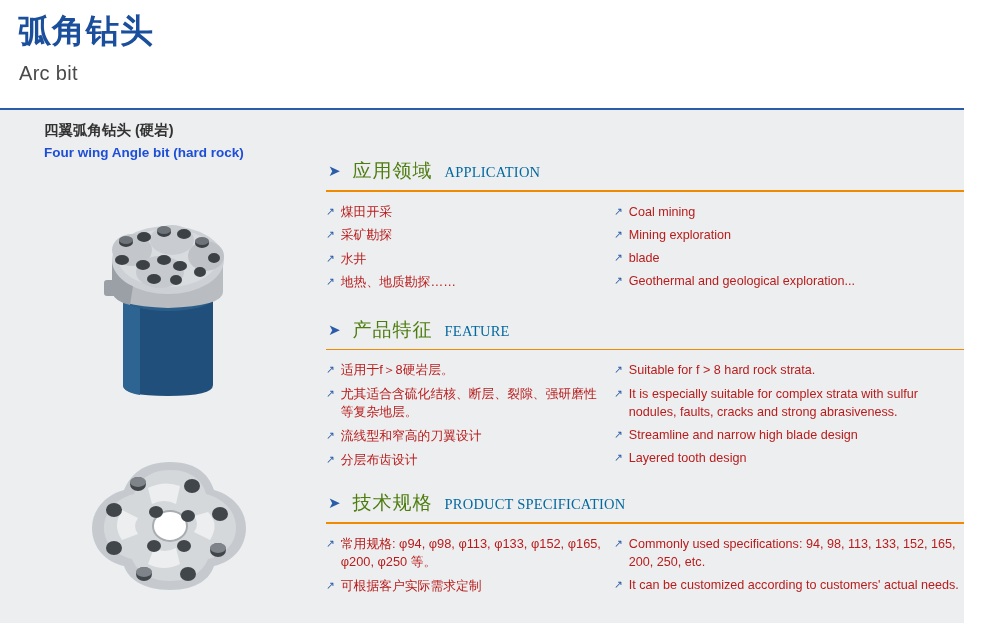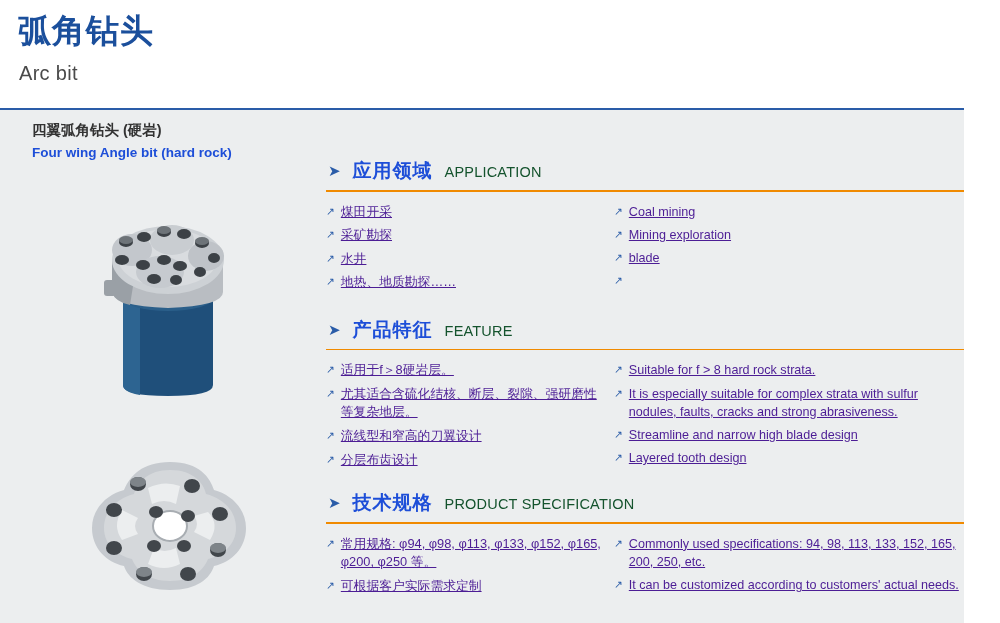--- a/index.html
+++ b/index.html
@@ -58,7 +58,7 @@
   
   .left-col {
     position: absolute;
-    left: 32px; top: 10px;
+    left: 44px; top: 10px;
     width: 290px;
   }
   .prod-cn {

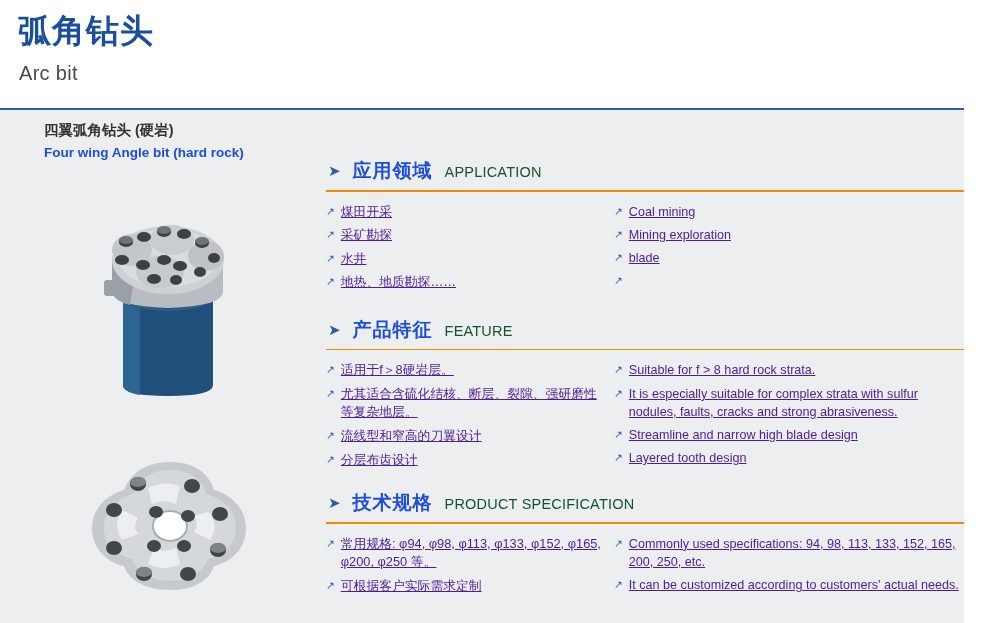--- a/index.html
+++ b/index.html
@@ -107,8 +107,8 @@
   }
   .sec-cn {
     font-size: 19px;
-    font-weight: bold;
-    color: #1d4ed8;
+    font-weight: normal;
+    color: #4d7c0f;
     letter-spacing: 1px;
   }
   .sec-en {

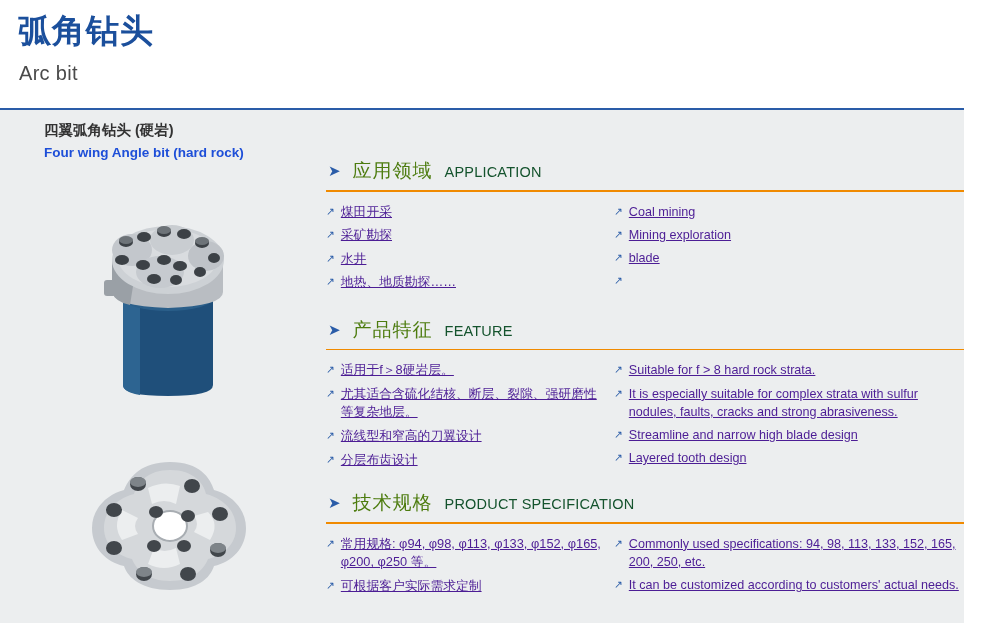--- a/index.html
+++ b/index.html
@@ -113,8 +113,9 @@
   }
   .sec-en {
     font-size: 14.5px;
-    color: #14532d;
+    color: #0369a1;
     letter-spacing: 0.2px;
+    font-family: Liberation Serif, serif;
   }
   .sec-rule {
     margin-top: 6px;

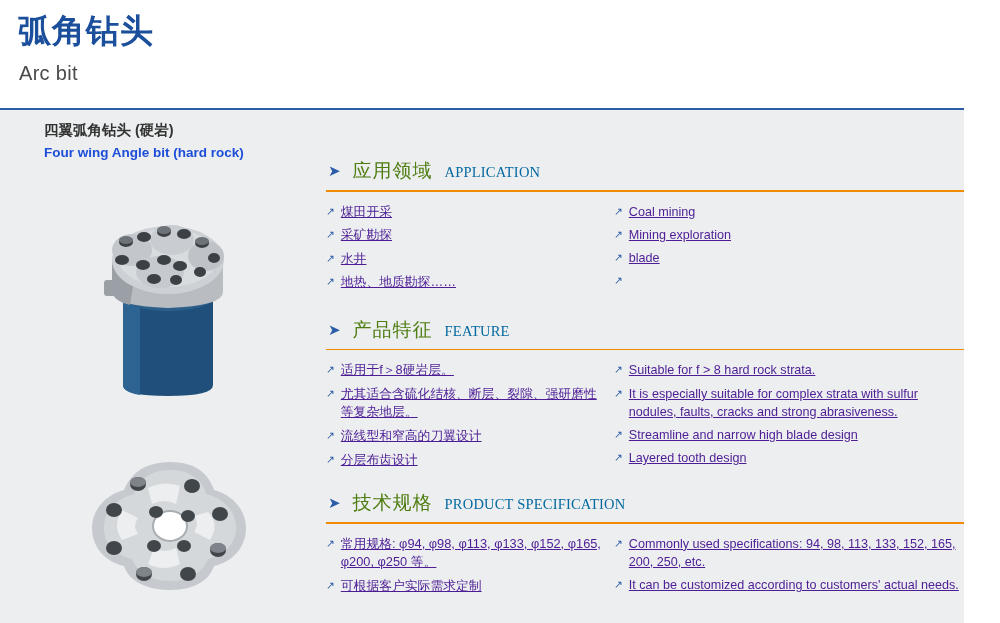--- a/index.html
+++ b/index.html
@@ -146,9 +146,8 @@
   }
   .b-text {
     font-size: 12.6px;
-    color: #4c1d95;
+    color: #b91c1c;
     line-height: 1.45;
-    text-decoration: underline;
   }
   .b-text-cn { font-size: 12.8px; }
 

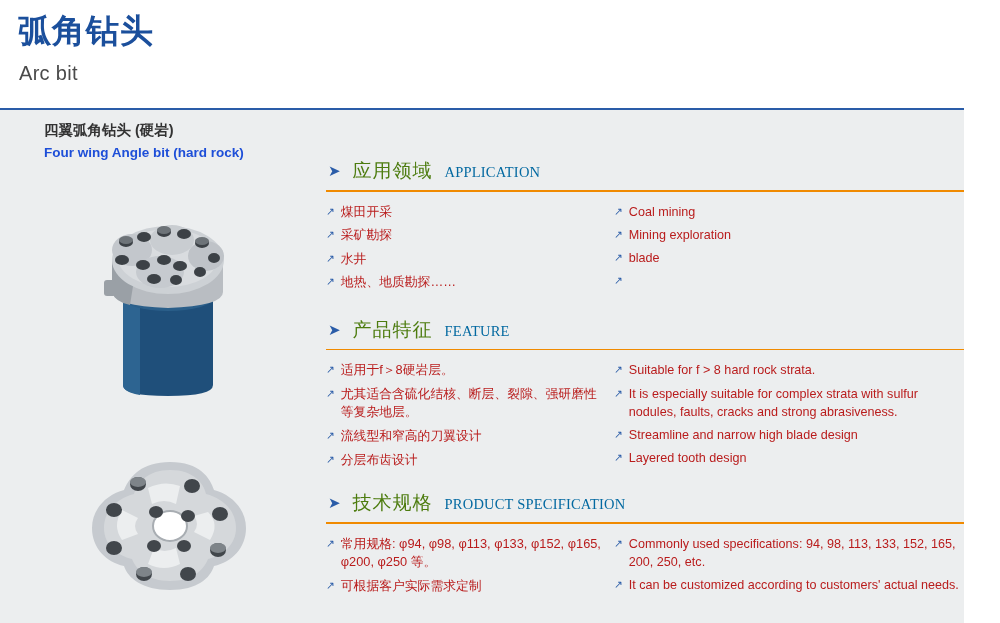--- a/index.html
+++ b/index.html
@@ -297,6 +297,7 @@
             </div>
             <div class="bullet">
               <span class="b-arrow">↗</span>
+              <span class="b-text">Geothermal and geological exploration...</span>
             </div>
           </div>
         </div>

